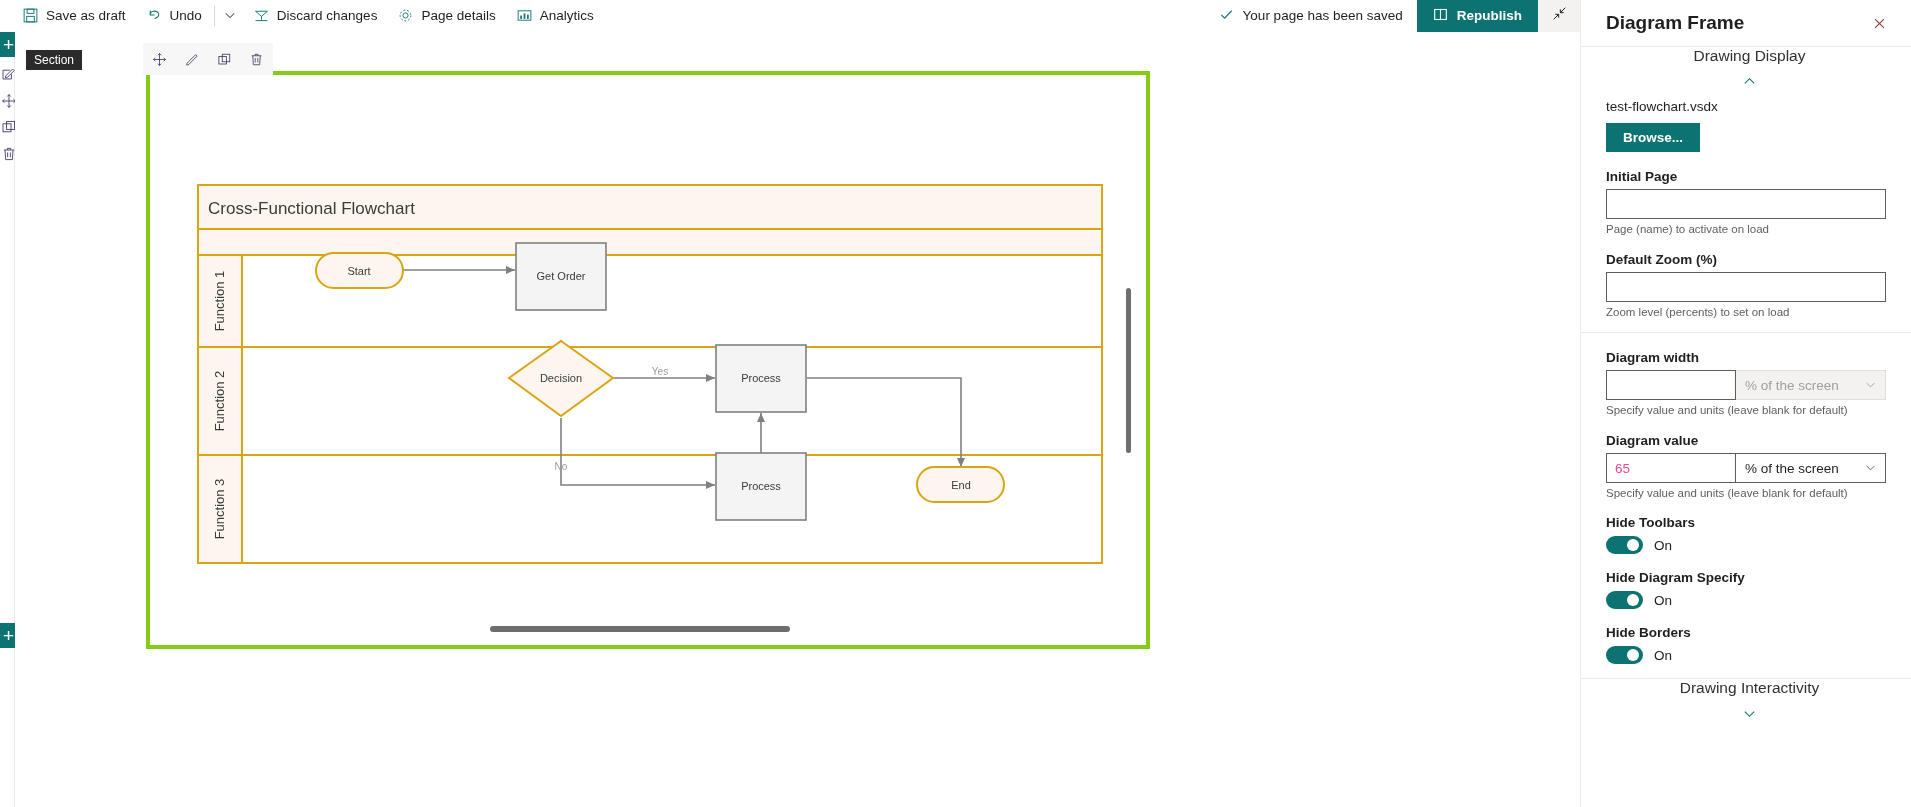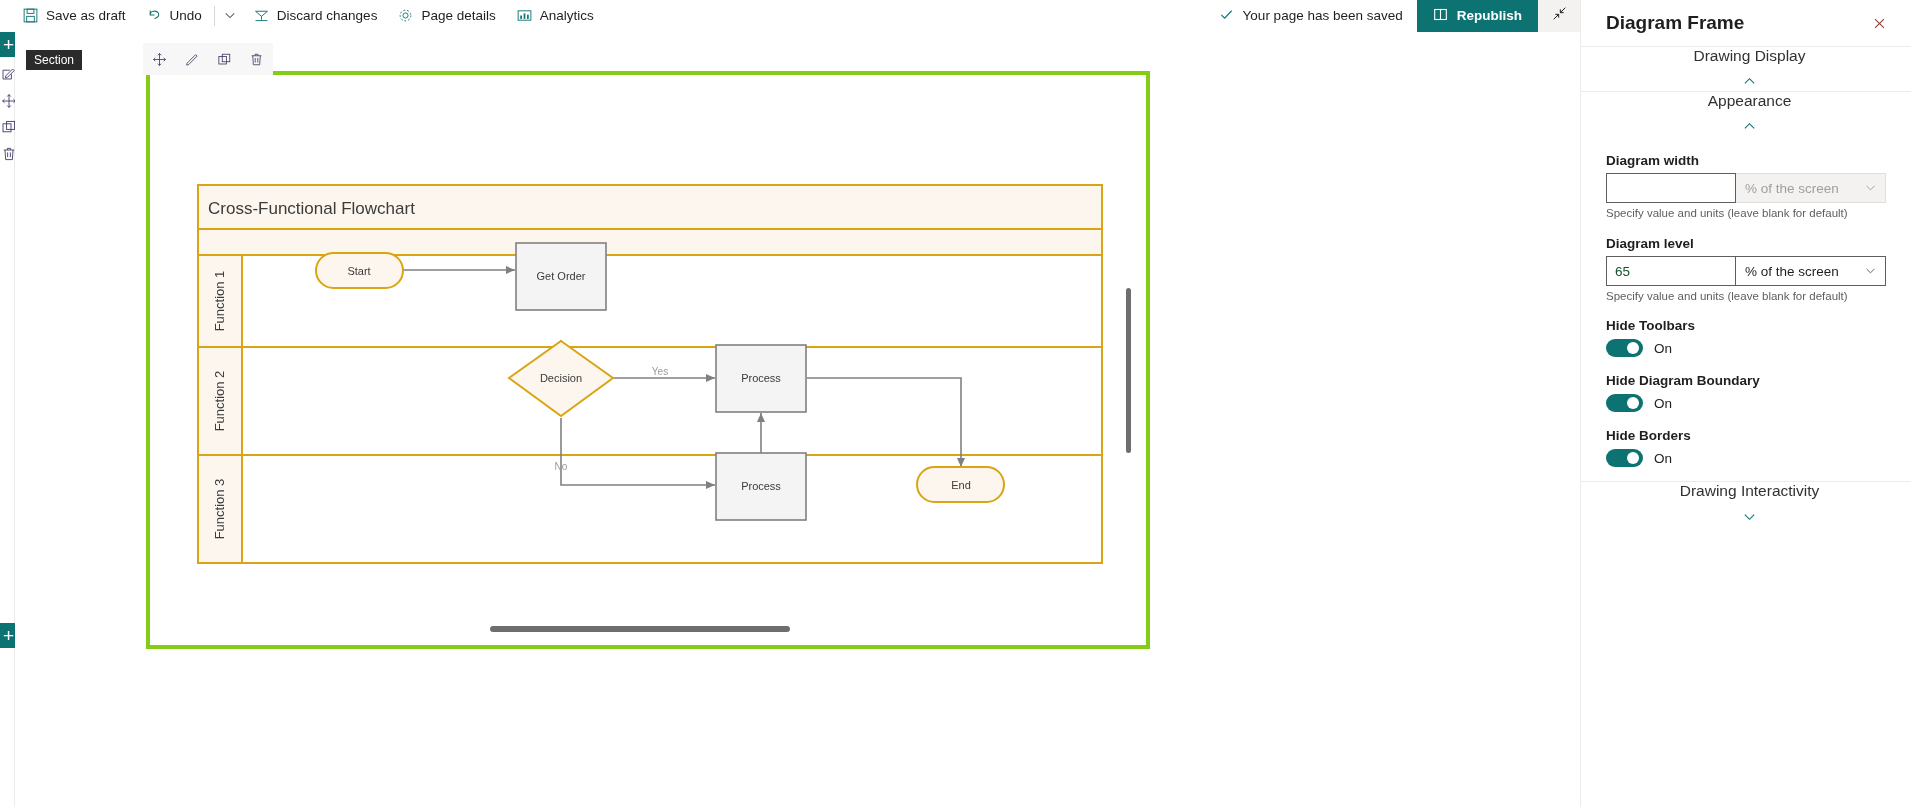--- a/index.html
+++ b/index.html
@@ -483,6 +483,19 @@
     </span>
   </div>
 
+  <div class="panel-body">
+    <div class="filename">test-flowchart.vsdx</div>
+    <button class="browse">Browse...</button>
+
+    <div class="fld-label">Initial Page</div>
+    <input class="txt" type="text" value="" style="">
+    <div class="hint">Page (name) to activate on load</div>
+
+    <div class="fld-label">Default Zoom (%)</div>
+    <input class="txt" type="text" value="" style="">
+    <div class="hint">Zoom level (percents) to set on load</div>
+    <div class="sec-space"></div>
+  </div>
 
   <div class="divider"></div>
 

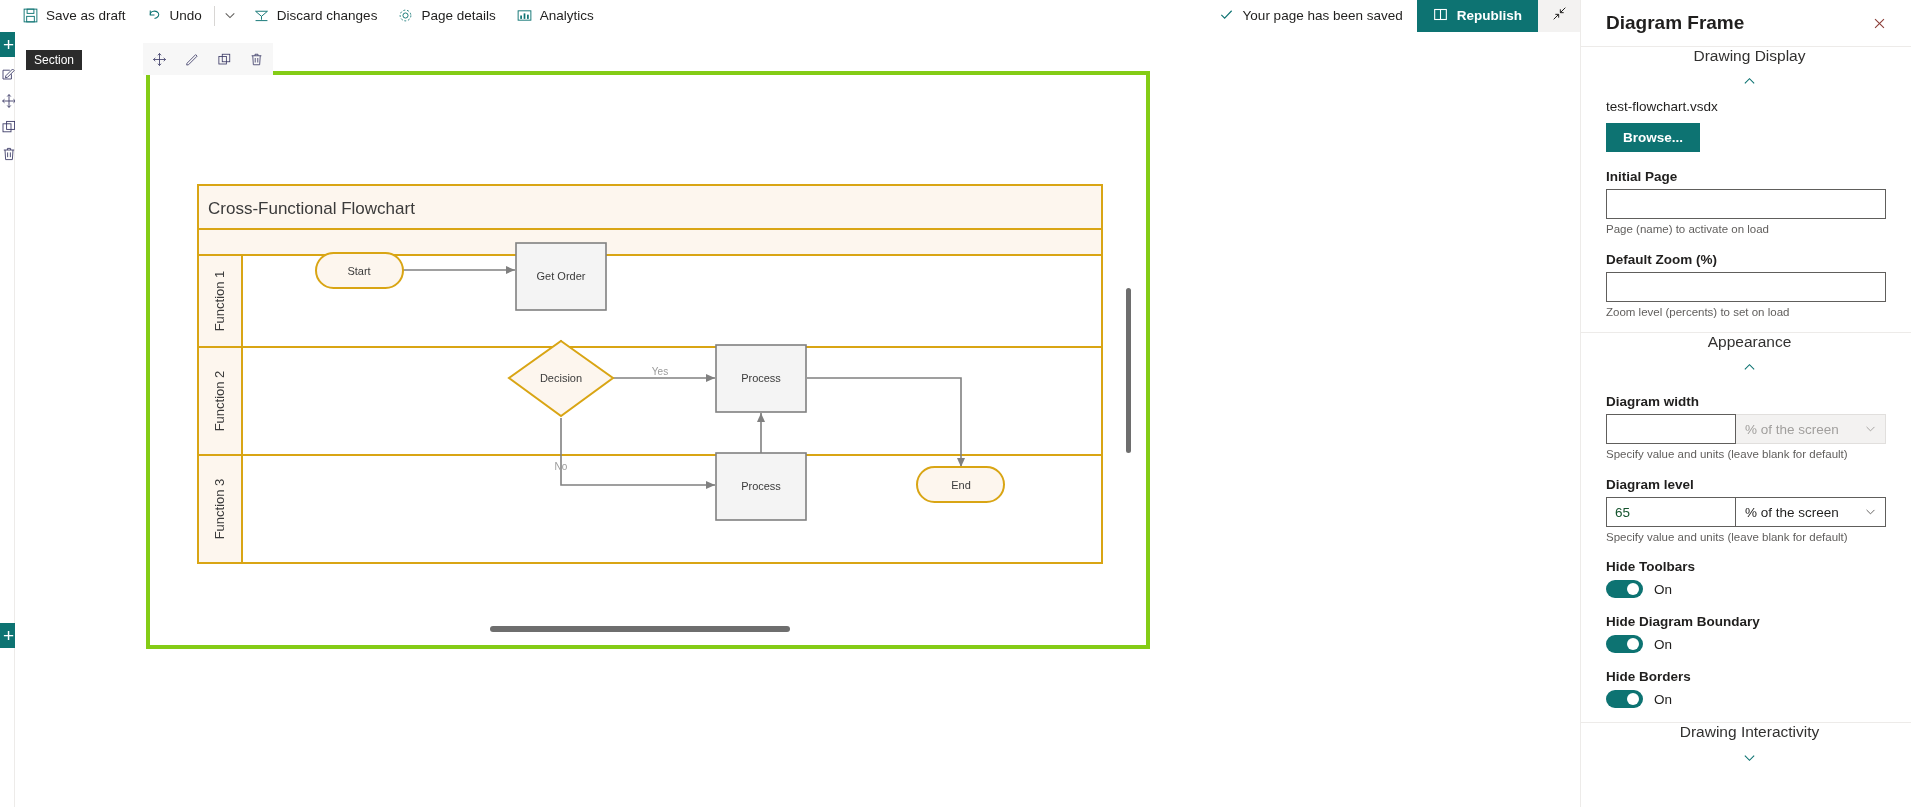--- a/index.html
+++ b/index.html
@@ -499,14 +499,6 @@
 
   <div class="divider"></div>
 
-  <div class="acc-head">
-    <div class="acc-title">Appearance</div>
-    <span class="acc-chev">
-      <svg viewBox="0 0 14 14" width="13" height="13">
-          <path d="M2 9 L7 4 L12 9" fill="none" stroke="#0d7372" stroke-width="1.2"></path>
-        </svg>
-    </span>
-  </div>
 
   <div class="panel-body">
     <div class="fld-label">Diagram width</div>

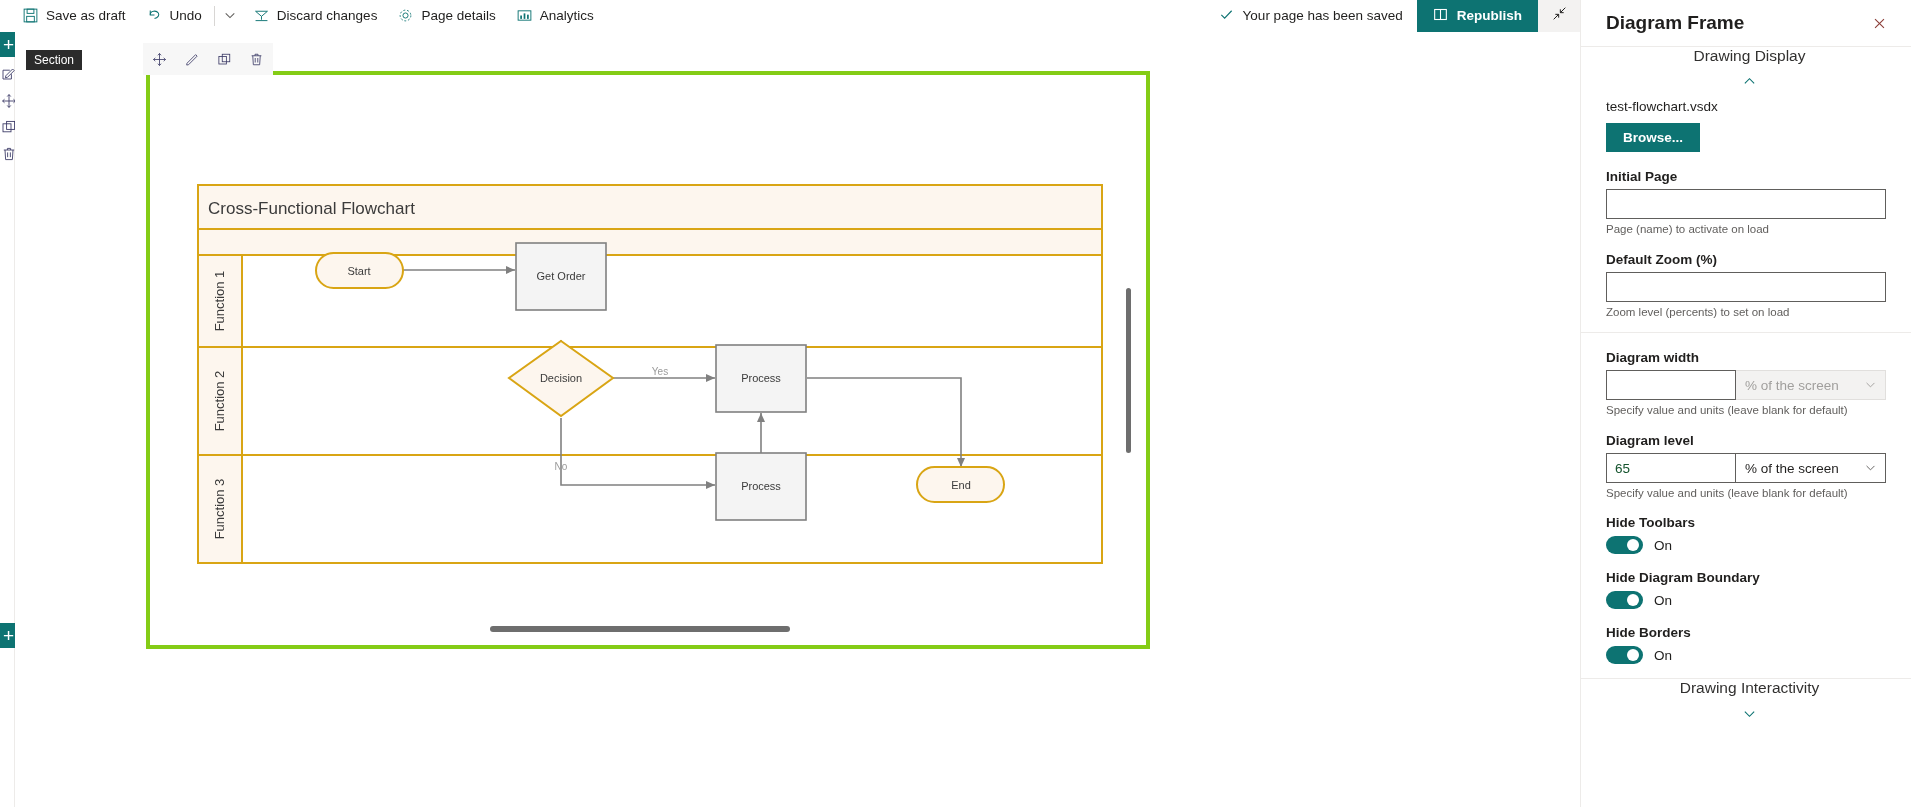--- a/index.html
+++ b/index.html
@@ -515,7 +515,7 @@
     </div>
     <div class="hint">Specify value and units (leave blank for default)</div>
 
-    <div class="fld-label">Diagram level</div>
+    <div class="fld-label">Diagram value</div>
     <div class="rowflex">
       <input class="txt" type="text" value="65" style="">
       <div class="sel">

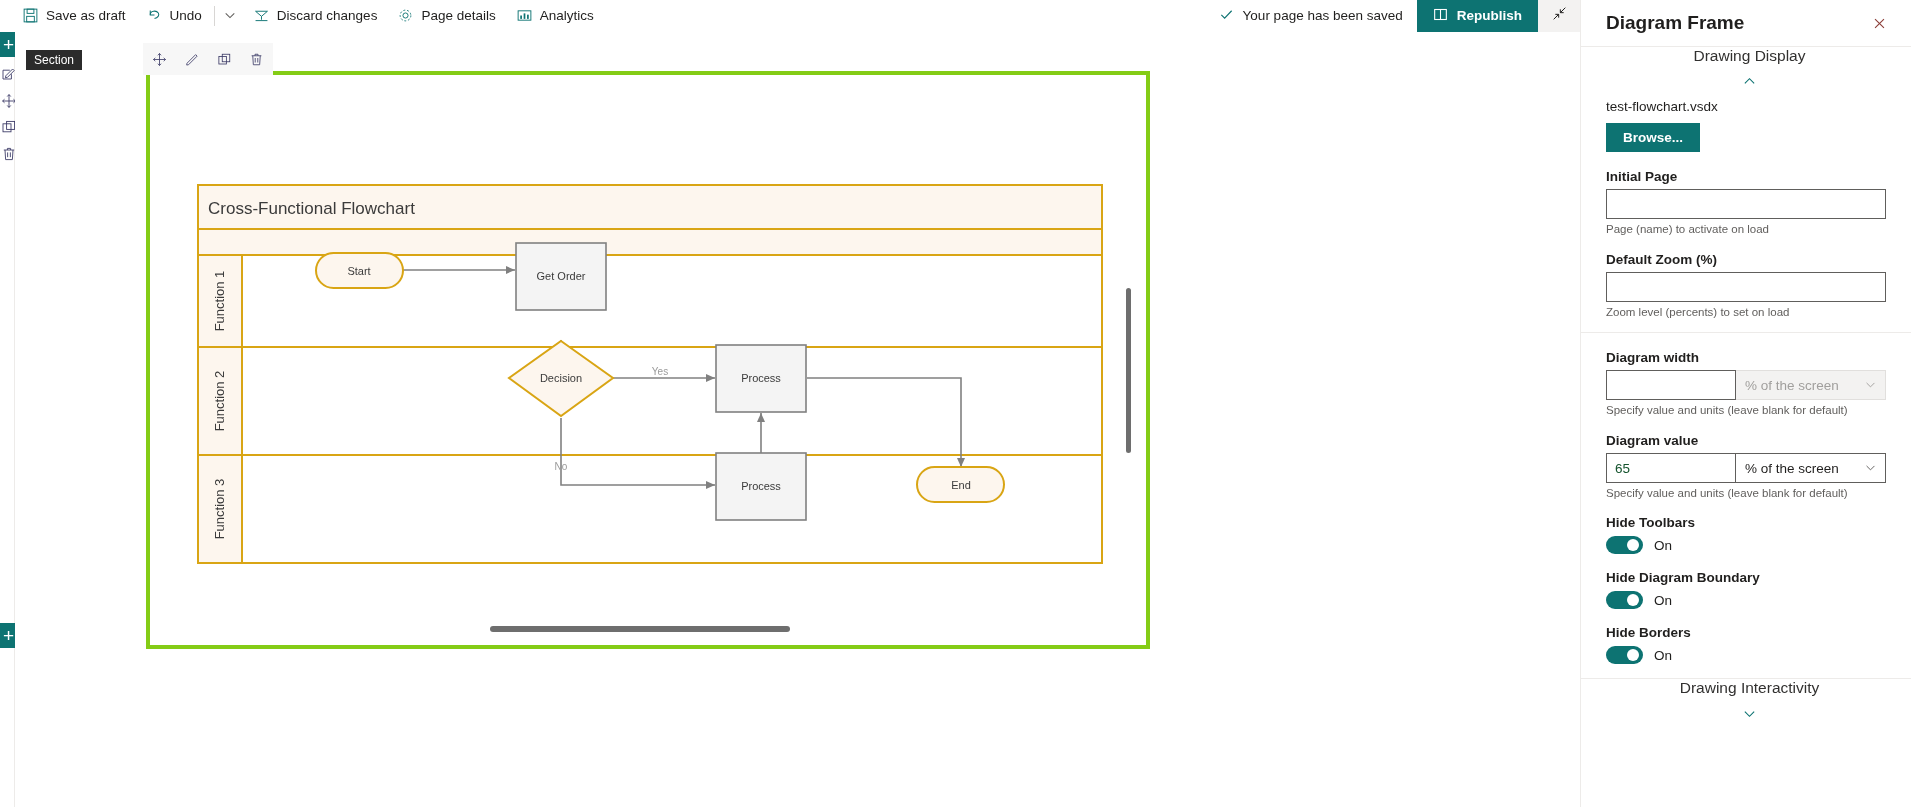--- a/index.html
+++ b/index.html
@@ -145,7 +145,7 @@
   .txt {
     width:100%; height:30px;
     border:1px solid #605e5c; background:#fff;
-    font-size:13.5px; padding:0 8px; color:#14532d;
+    font-size:13.5px; padding:0 8px; color:#ec4899;
     font-family:"Liberation Sans", sans-serif;
     outline:none;
   }

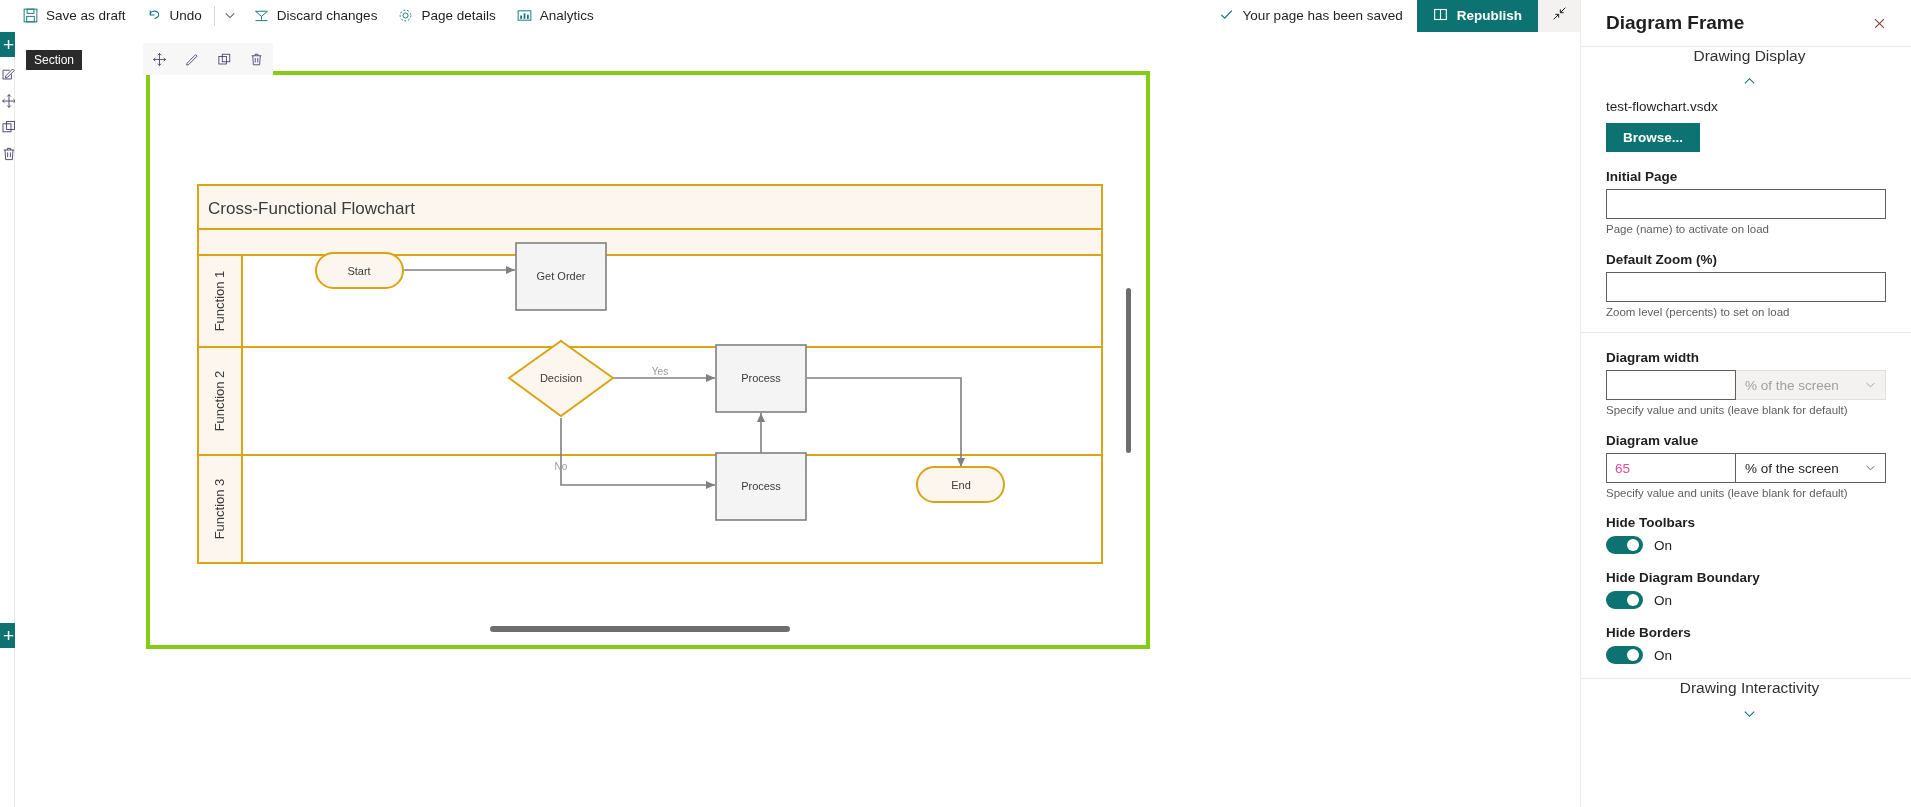--- a/index.html
+++ b/index.html
@@ -537,7 +537,7 @@
       <div class="tgl-state">On</div>
     </div>
 
-    <div class="tgl-label">Hide Diagram Boundary</div>
+    <div class="tgl-label">Hide Diagram Specify</div>
     <div class="tgl-row">
       <div class="switch">
           <div class="knob"></div>

